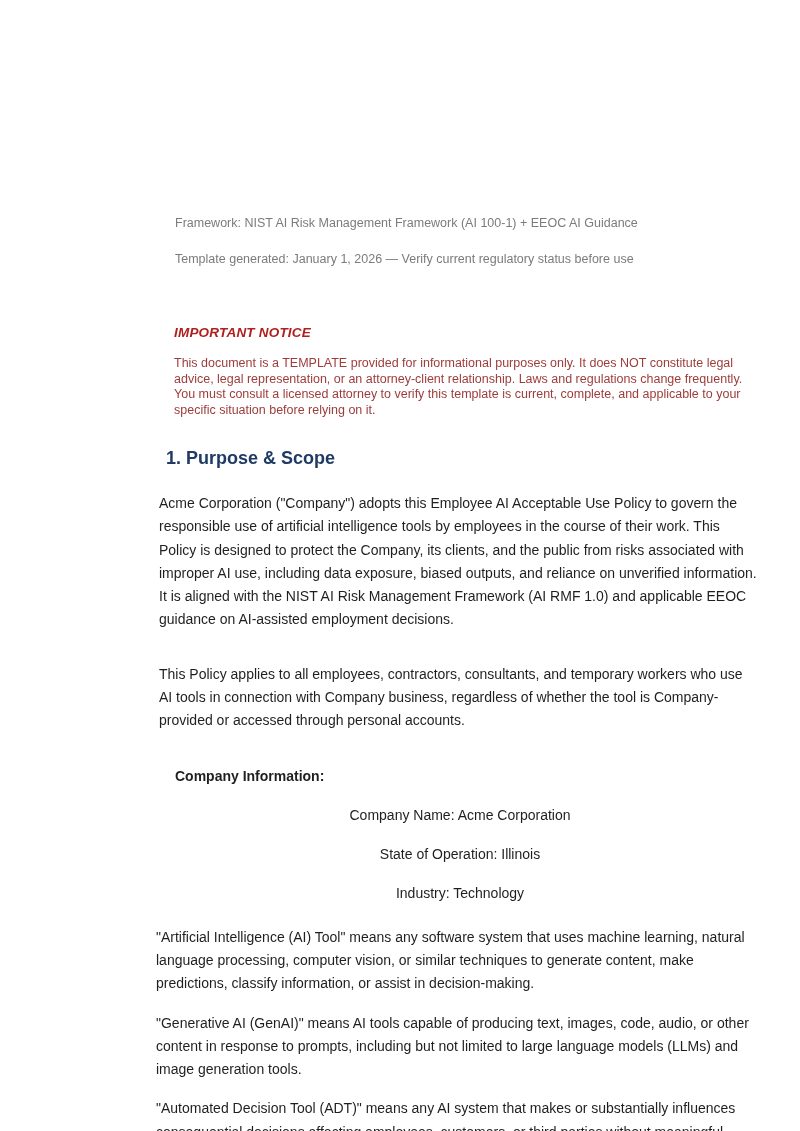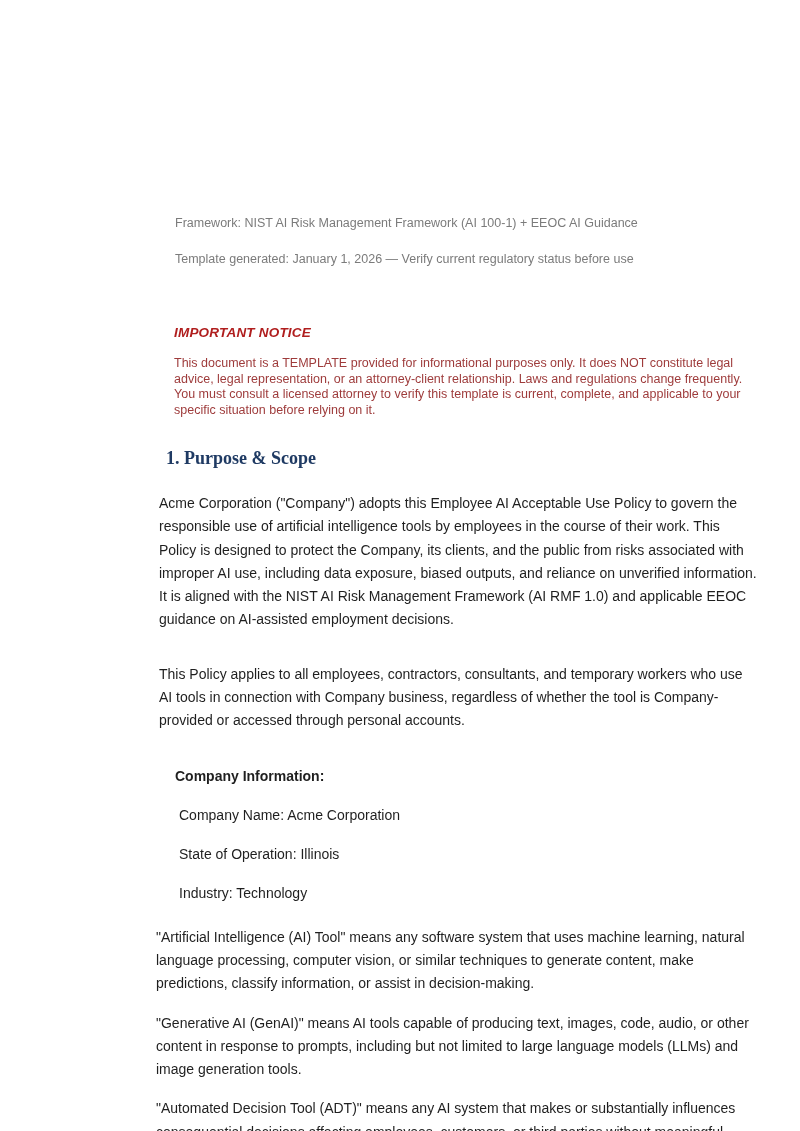--- a/index.html
+++ b/index.html
@@ -44,7 +44,6 @@
     font-weight: bold;
     font-size: 18px;
     margin-left: 23px;
-    font-family: Liberation Serif, serif;
   }
   .heading-purpose { margin-top: 30px; }
   .heading-definitions { margin-top: 36px; }

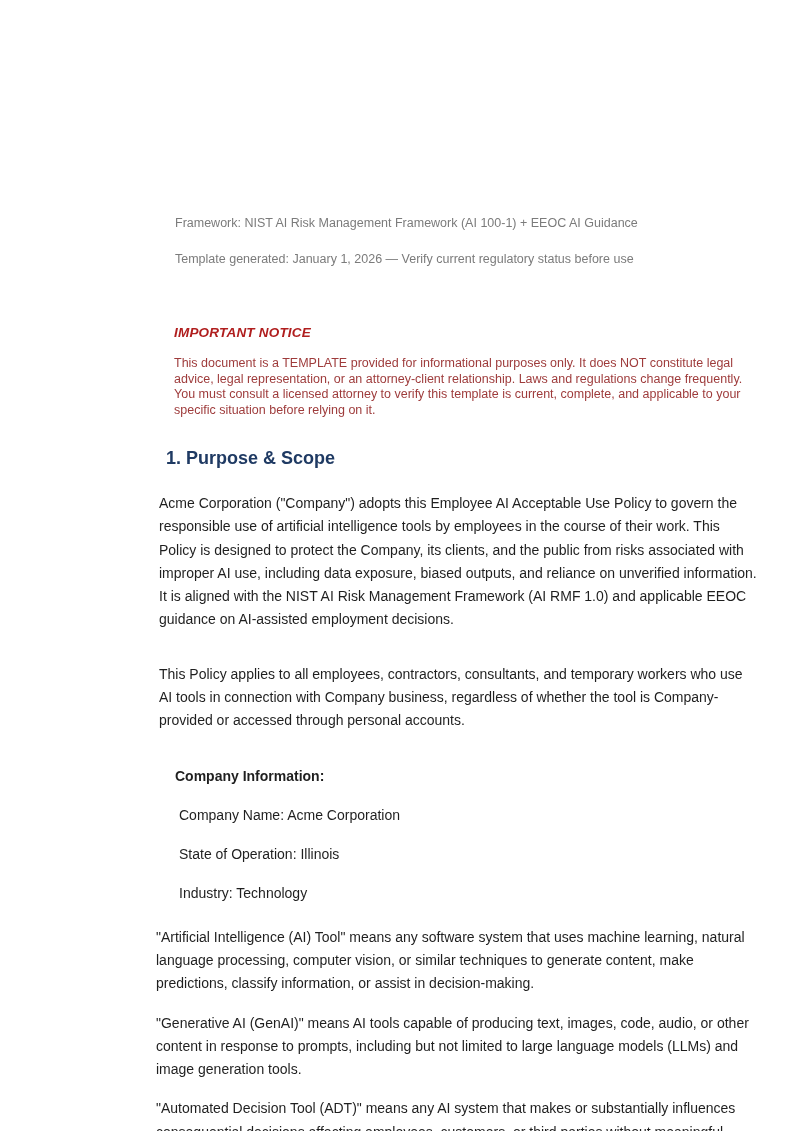--- a/index.html
+++ b/index.html
@@ -66,6 +66,7 @@
     font-size: 14px;
     line-height: 23px;
     margin-left: 20px;
+    text-align: center;
   }
   .def-par {
     color: #1f1f1f;

